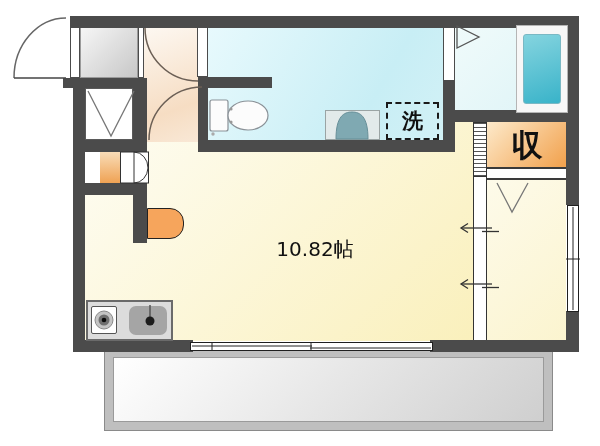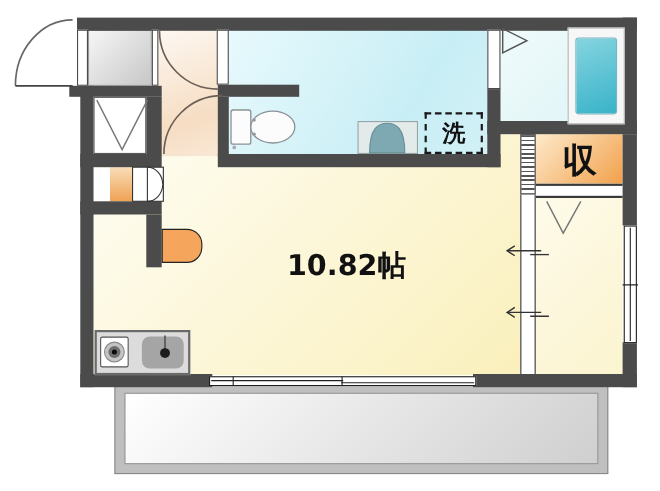--- a/index.html
+++ b/index.html
@@ -97,7 +97,7 @@
   <div class="abs window" style="left:190px;top:342px;width:243px;height:9px;"></div>
   <div class="abs window" style="left:567px;top:205px;width:12px;height:107px;"></div>
 
-  <div class="abs lbl" style="left:225px;top:224px;width:180px;font-size:26px;font-weight:700;">10.82帖</div>
+  <div class="abs lbl" style="left:225px;top:236px;width:180px;font-size:20px;font-weight:400;">10.82帖</div>
   <div class="abs lbl" style="left:489px;top:125px;width:76px;font-size:31px;font-weight:600;">収</div>
 
   <svg id="symbols" width="600" height="446" viewBox="0 0 600 446">

